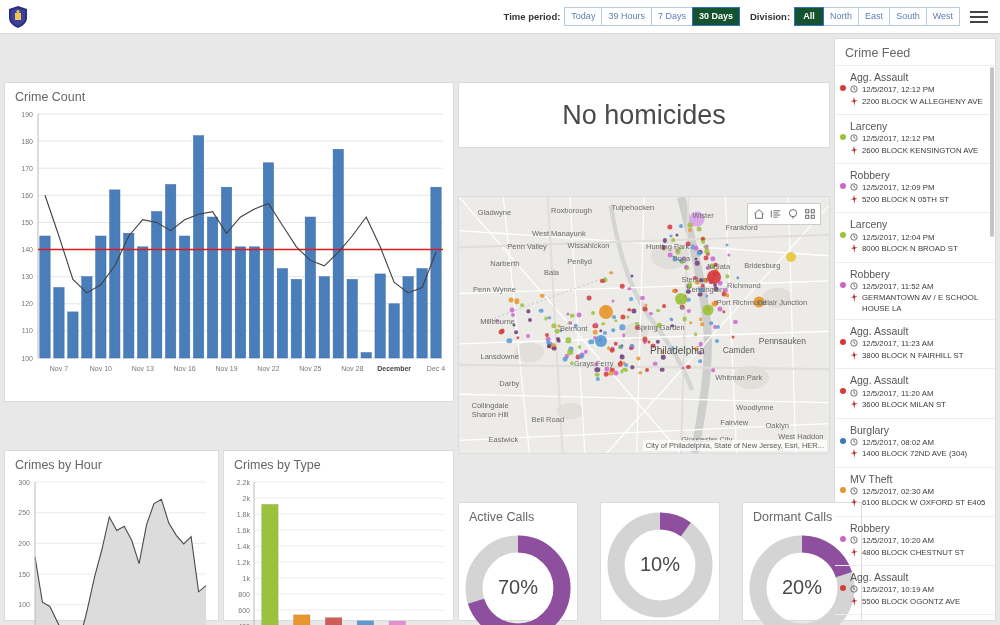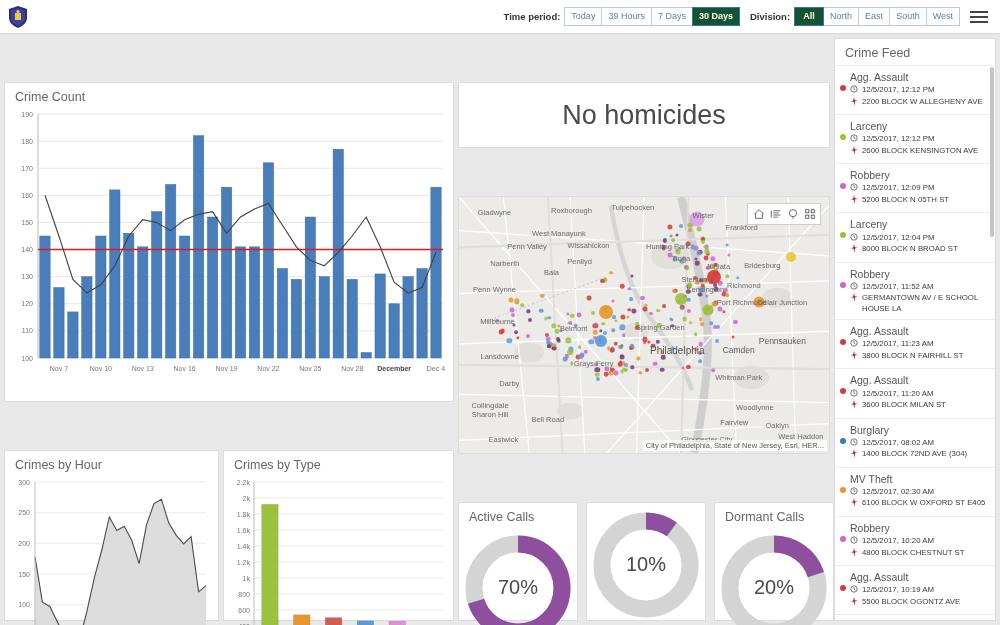--- a/index.html
+++ b/index.html
@@ -75,7 +75,7 @@
   .dot { position: absolute; border-radius: 50%; transform: translate(-50%,-50%); opacity:.85;}
 
   
-  .gauge-row { height: 163px; flex: 0 0 163px; display: flex; gap: 8px; }
+  .gauge-row { height: 163px; flex: 0 0 163px; display: flex; gap: 22px; }
   .gauge-panel { flex: 1; position: relative; }
   .gauge-wrap { display:flex; align-items:center; justify-content:center; height: 124px; }
 

